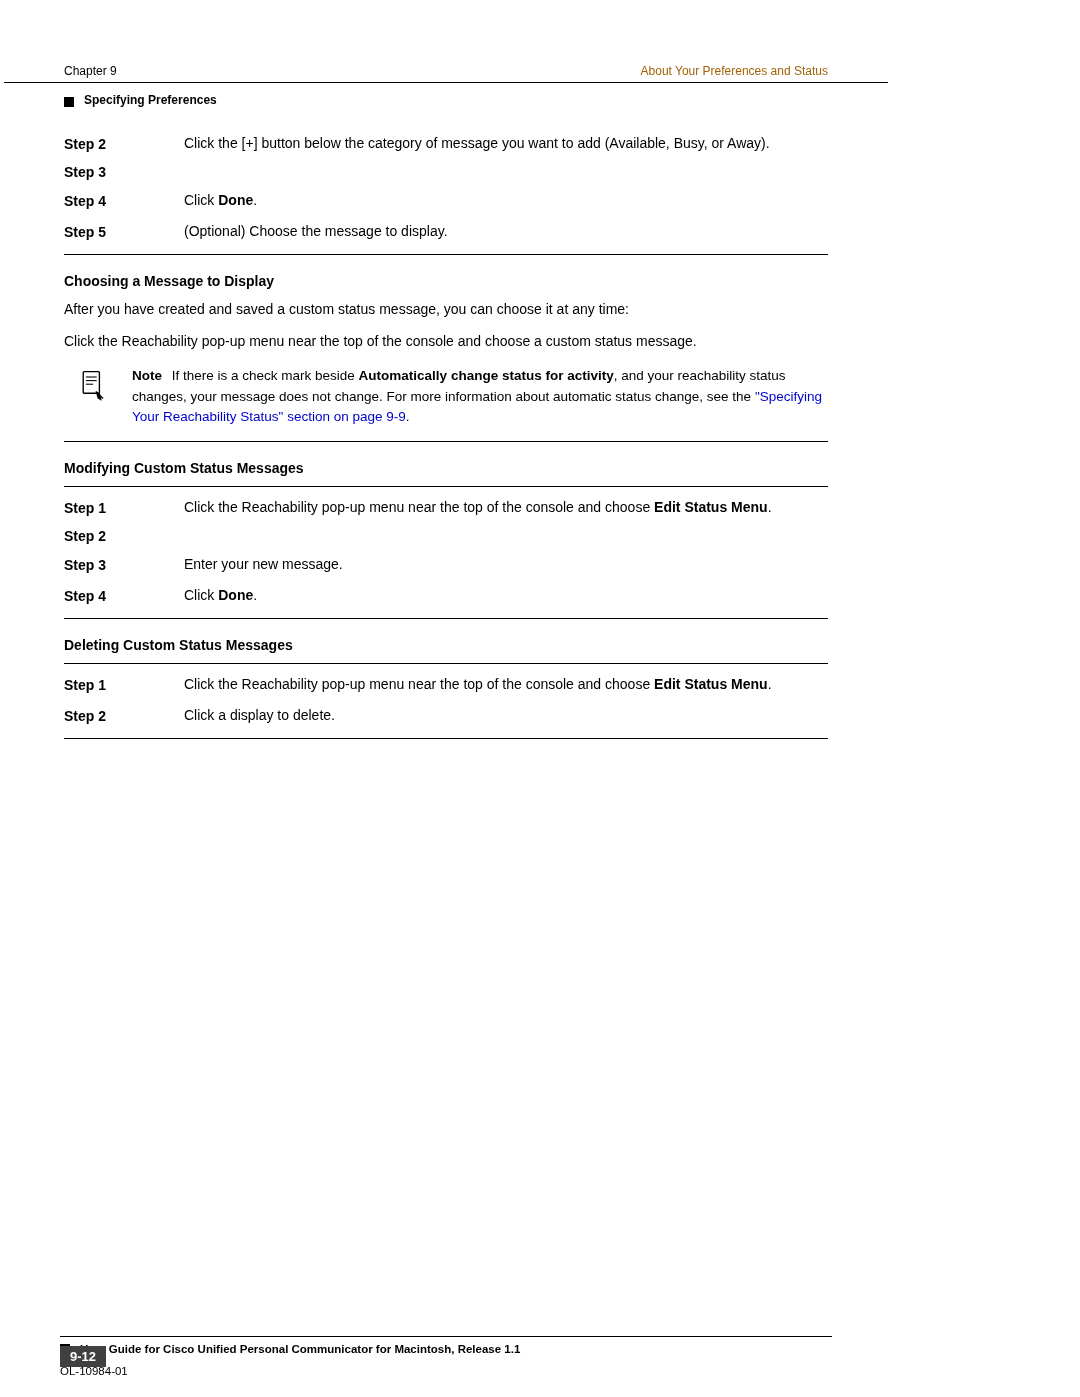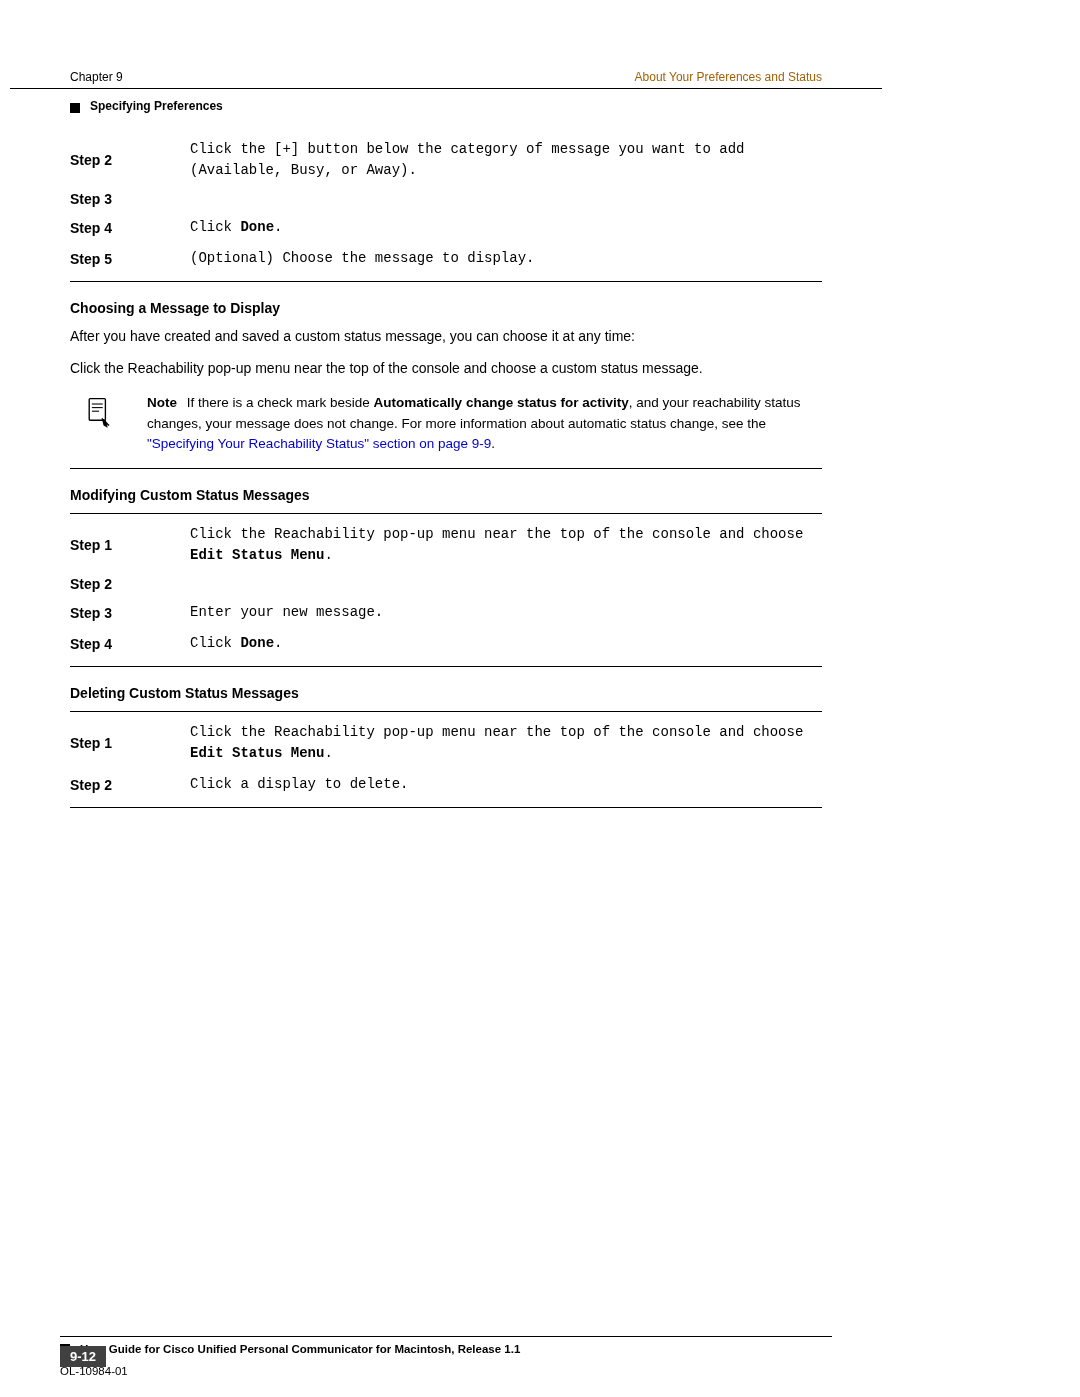--- a/index.html
+++ b/index.html
@@ -18,7 +18,7 @@
       min-height: 1397px;
       background: #fff;
       position: relative;
-      padding: 10px;
+      padding: 4px;
     }
 
     

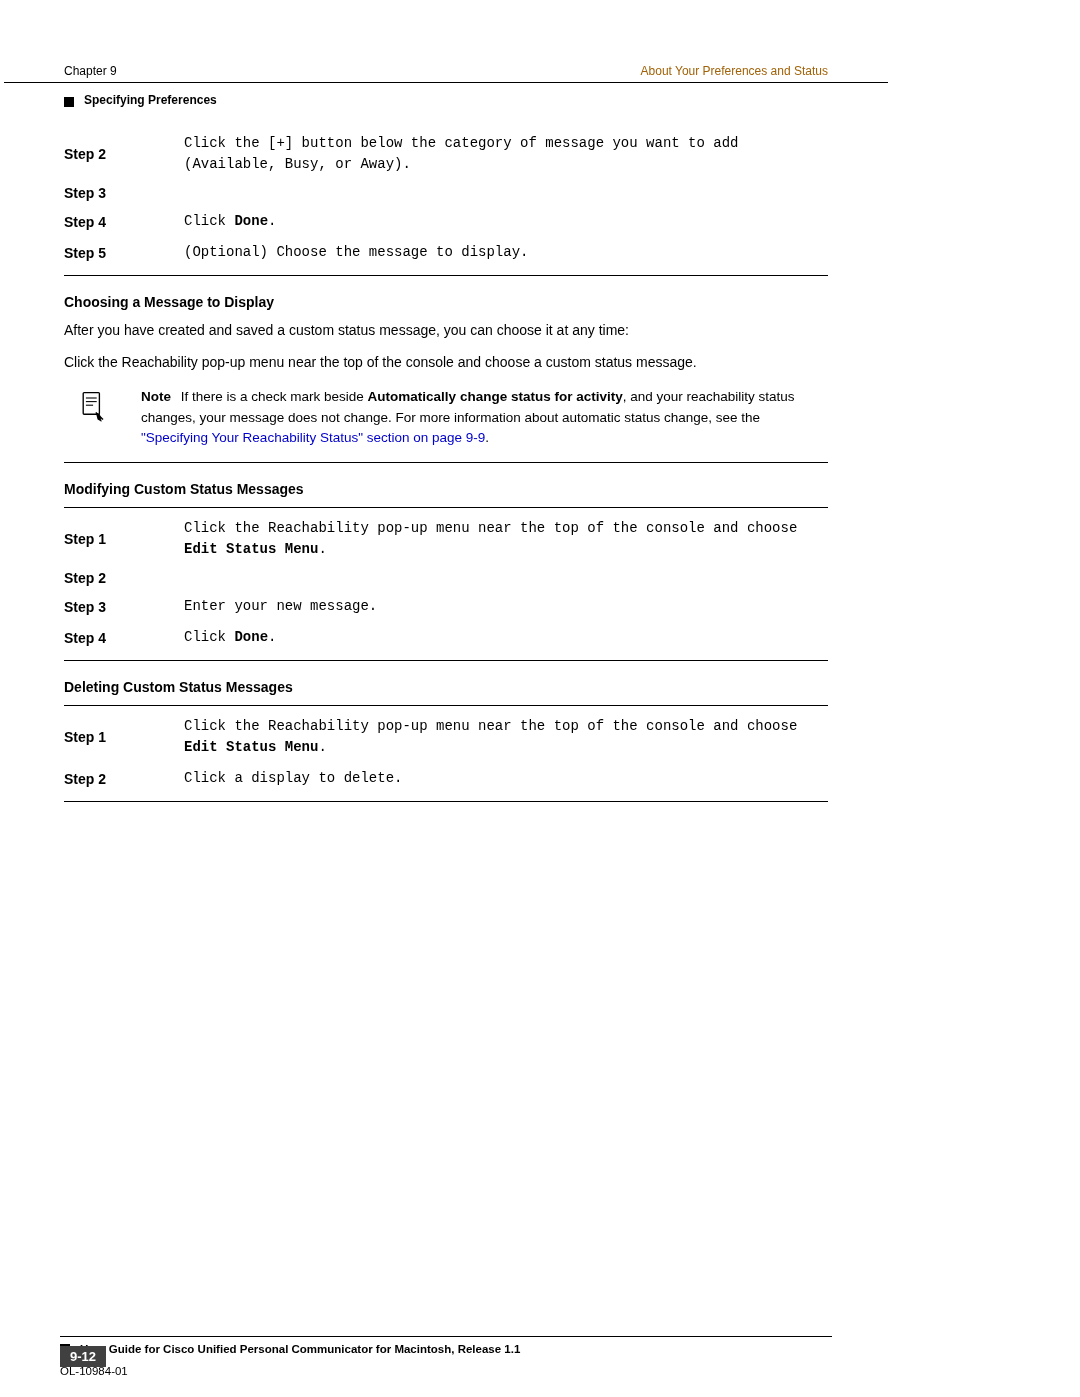--- a/index.html
+++ b/index.html
@@ -88,7 +88,7 @@
 
     .step-content {
       font-size: 14px;
-      font-family: Liberation Mono, monospace;
+      font-family: Liberation Sans, sans-serif;
       line-height: 1.5;
       flex: 1;
     }

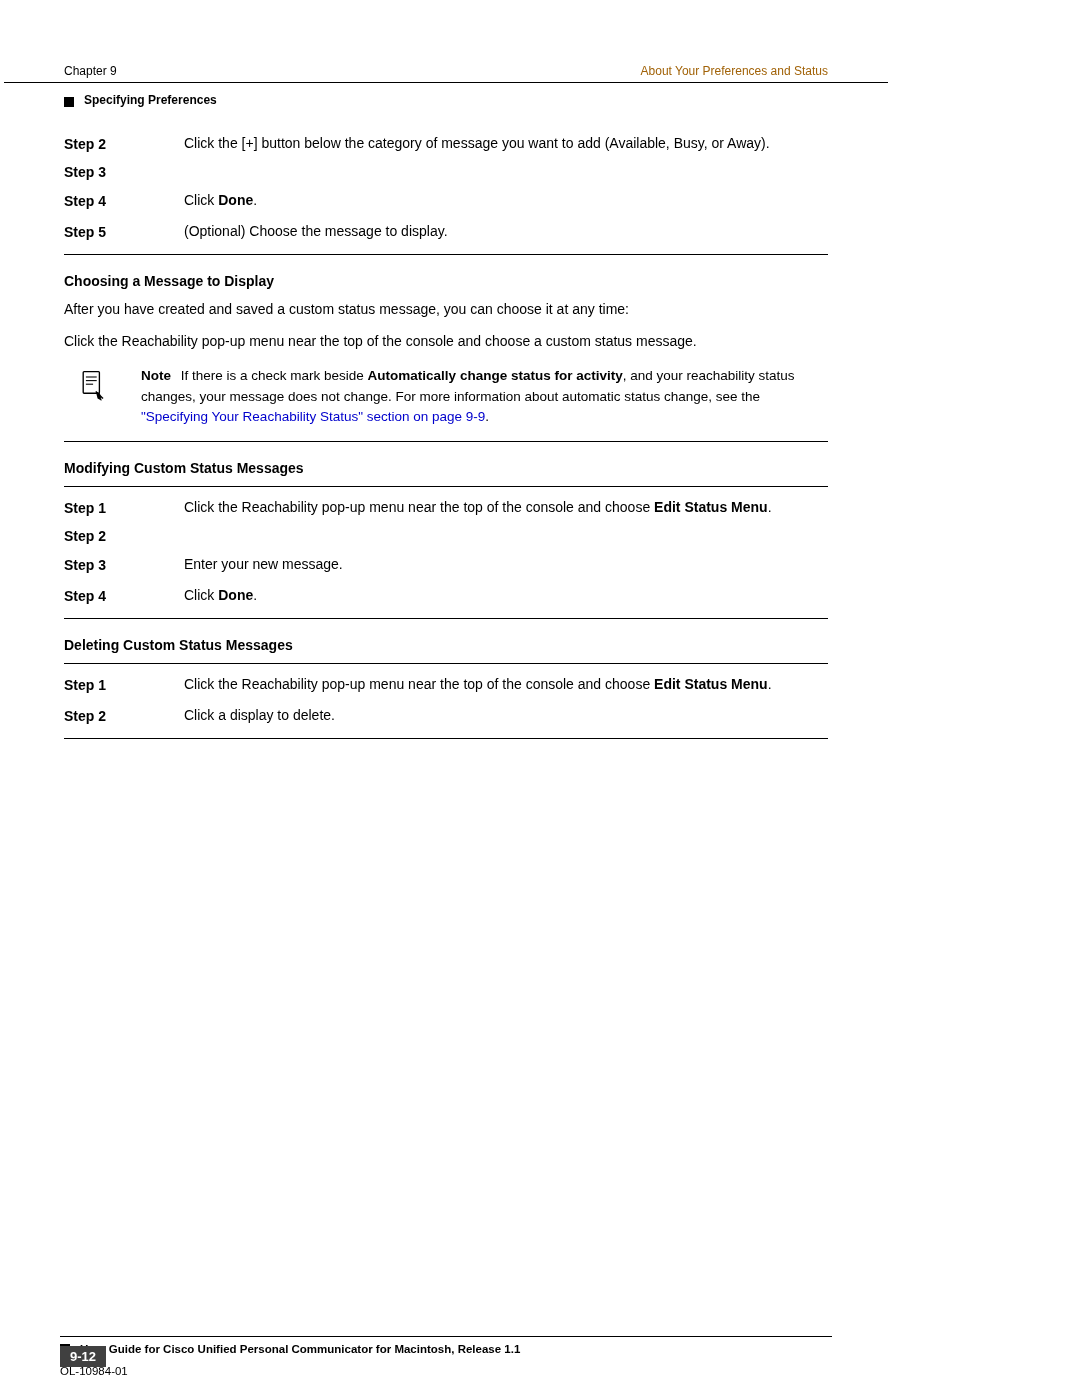--- a/index.html
+++ b/index.html
@@ -124,7 +124,6 @@
       display: flex;
       margin: 14px 0 14px 0;
       align-items: flex-start;
-      gap: 9px;
     }
 
     .note-icon-area {

